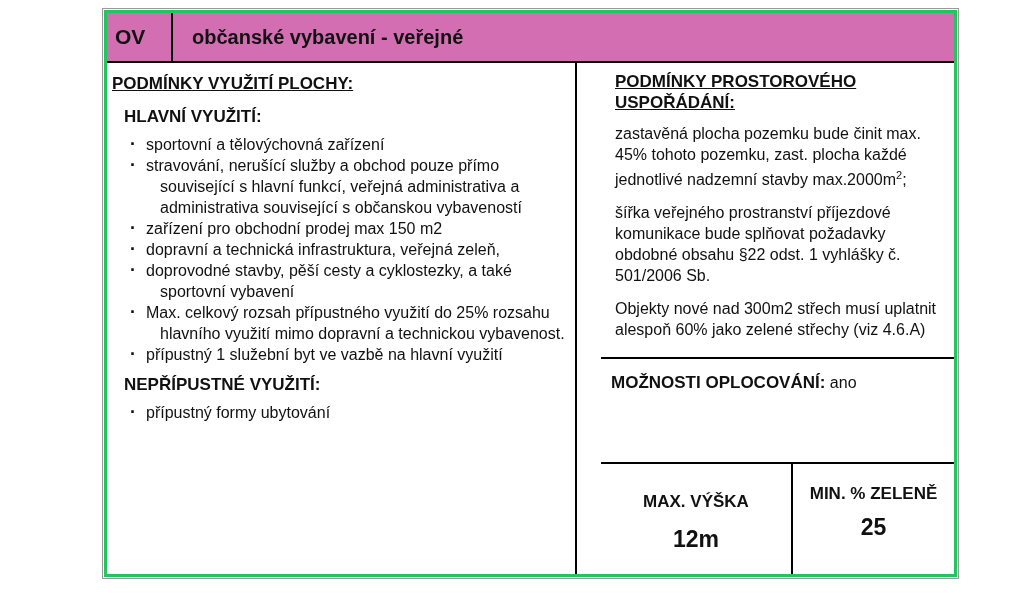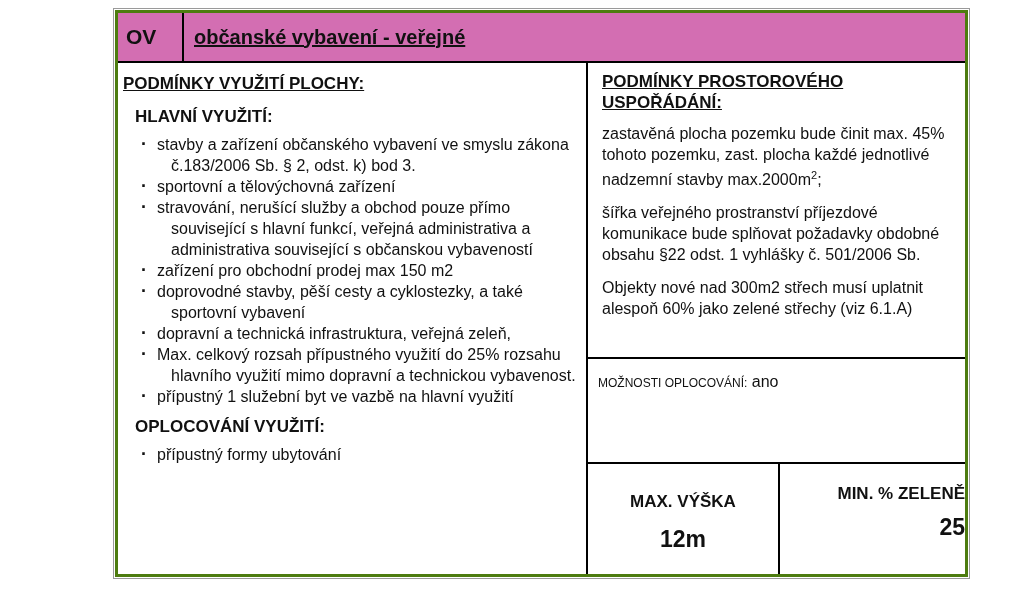--- a/index.html
+++ b/index.html
@@ -14,9 +14,9 @@
 
   .zoning-table {
     position: absolute;
-    left: 115px; top: 10px;
+    left: 104px; top: 10px;
     width: 853px; height: 567px;
-    border: 3px solid #4d7c0f;
+    border: 3px solid #22c55e;
     outline: 1px solid #9a9a9a;
     outline-offset: 1px;
     background: #fff;

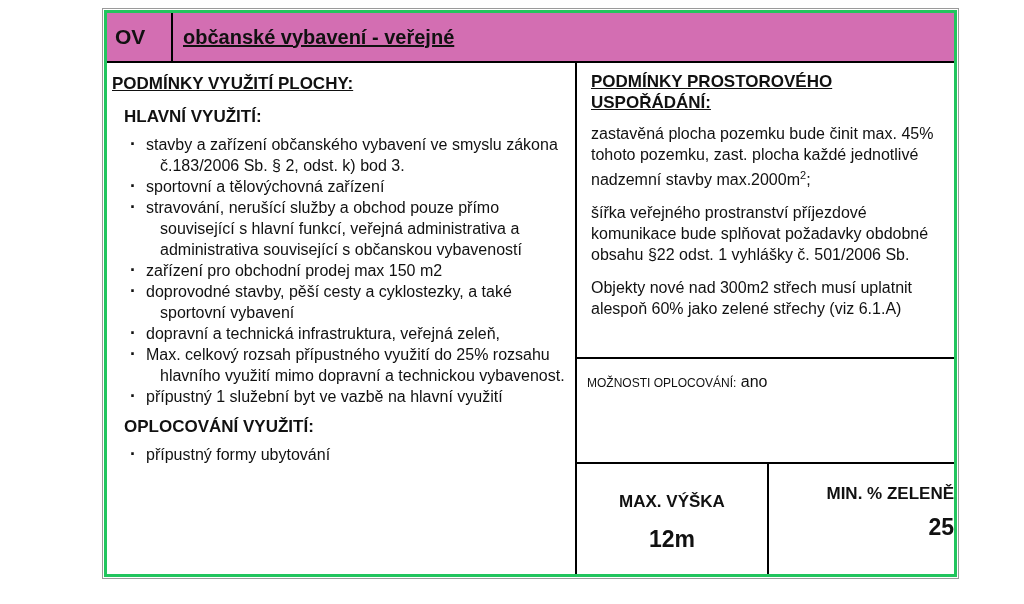--- a/index.html
+++ b/index.html
@@ -42,8 +42,8 @@
   .title-cell {
     flex: 1;
     display: flex; align-items: center;
-    padding-left: 10px;
-    font-size: 20px; font-weight: bold; text-decoration: underline;
+    padding-left: 19px;
+    font-size: 20px; font-weight: bold;
   }
 
   

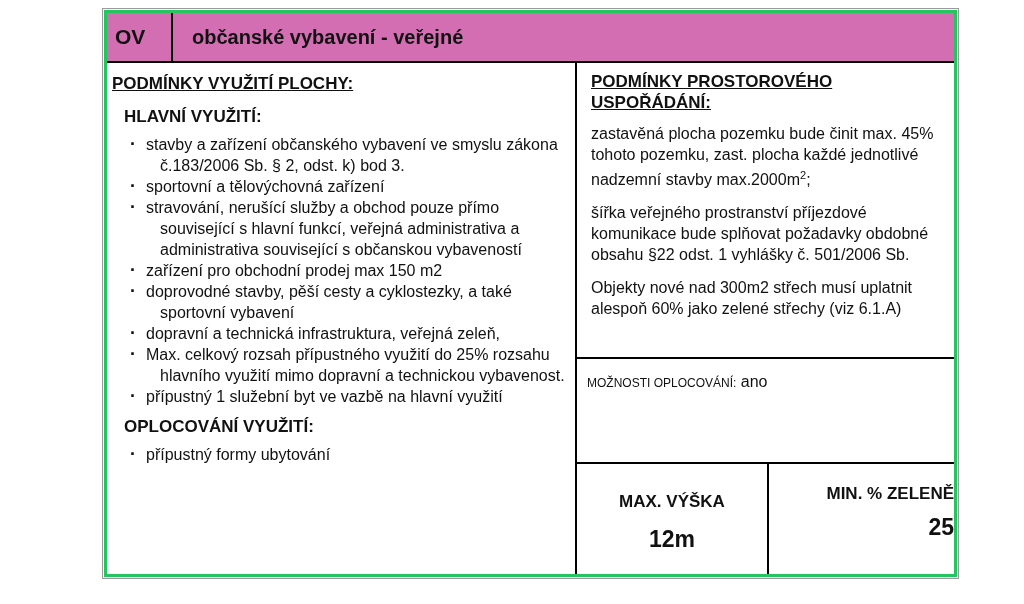--- a/index.html
+++ b/index.html
@@ -47,7 +47,7 @@
   }
 
   
-  .body-row { flex: 1; display: flex; min-height: 0; }
+  .body-row { flex: 1; display: flex; min-height: 0; gap: 24px; }
 
   .left-col {
     flex: 0 0 470px;

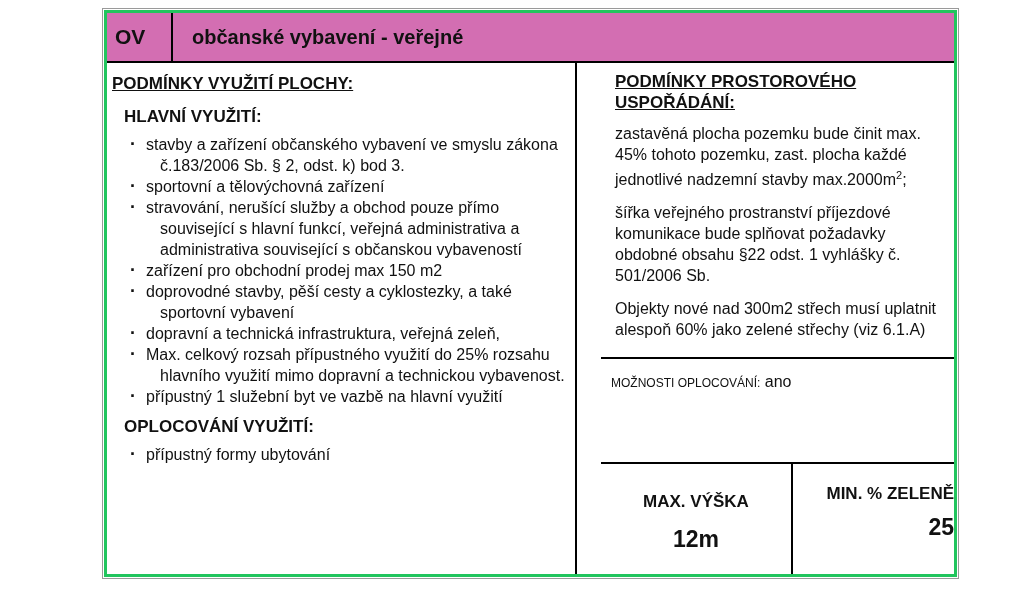--- a/index.html
+++ b/index.html
@@ -139,7 +139,6 @@
 
         <div>
           <div class="section-title">HLAVNÍ VYUŽITÍ:</div>
-          <div class="bullet-item">stavby a zařízení občanského vybavení ve smyslu zákona č.183/2006 Sb. § 2, odst. k) bod 3.</div>
           <div class="bullet-item">sportovní a tělovýchovná zařízení</div>
         </div>
 

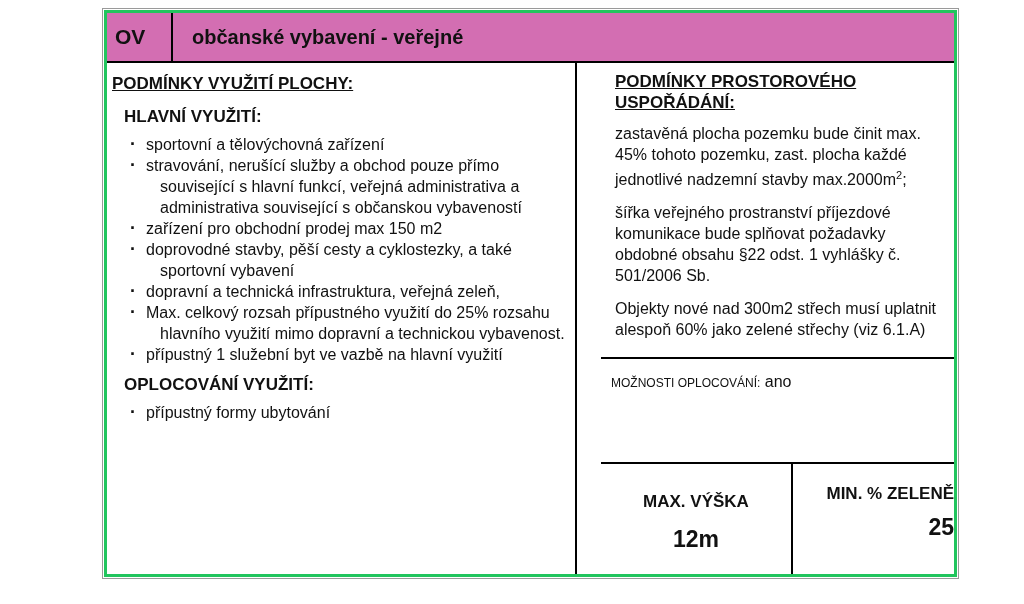--- a/index.html
+++ b/index.html
@@ -145,8 +145,8 @@
         <div>
           <div class="bullet-item">stravování, nerušící služby a obchod pouze přímo související s hlavní funkcí, veřejná administrativa a administrativa související s občanskou vybaveností</div>
           <div class="bullet-item">zařízení pro obchodní prodej max 150 m2</div>
+          <div class="bullet-item">dopravní a technická infrastruktura, veřejná zeleň,</div>
           <div class="bullet-item">doprovodné stavby, pěší cesty a cyklostezky, a také sportovní vybavení</div>
-          <div class="bullet-item">dopravní a technická infrastruktura, veřejná zeleň,</div>
           <div class="bullet-item">Max. celkový rozsah přípustného využití do 25% rozsahu hlavního využití mimo dopravní a technickou vybavenost.</div>
           <div class="bullet-item">přípustný 1 služební byt ve vazbě na hlavní využití</div>
         </div>

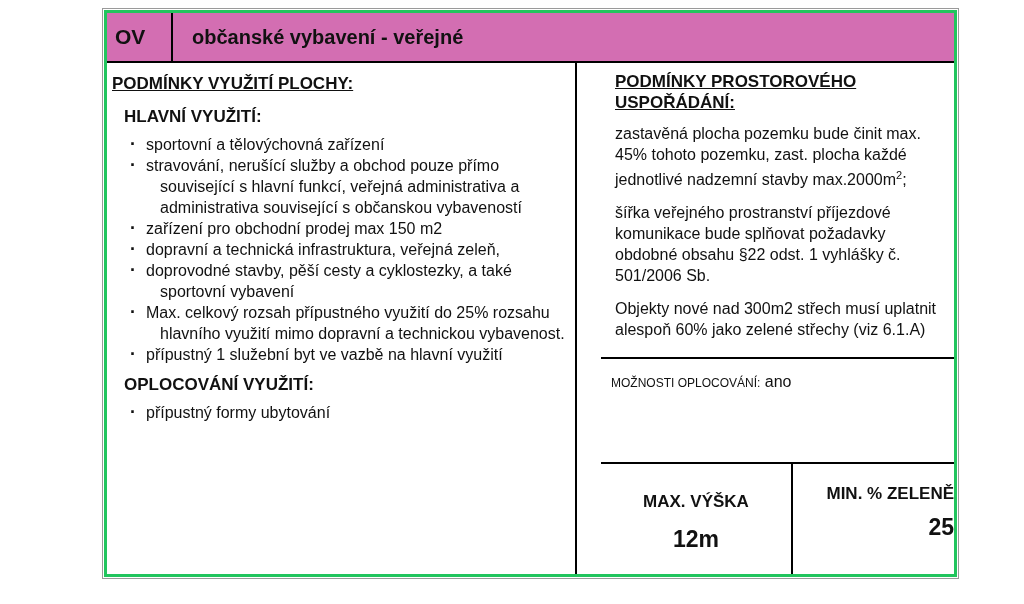--- a/index.html
+++ b/index.html
@@ -163,7 +163,7 @@
           <div class="col-heading">PODMÍNKY PROSTOROVÉHO USPOŘÁDÁNÍ:</div>
           <div class="para"><span>zastavěná plocha pozemku bude činit max. 45% tohoto pozemku, zast. plocha každé jednotlivé nadzemní stavby max.2000m</span><sup>2</sup><span>;</span></div>
           <div class="para">šířka veřejného prostranství příjezdové komunikace bude splňovat požadavky obdobné obsahu §22 odst. 1 vyhlášky č. 501/2006 Sb.</div>
-          <div class="para">Objekty nové nad 300m2 střech musí uplatnit alespoň 60% jako zelené střechy (viz 6.1.A)</div>
+          <div class="para">Objekty nové nad 300m2 střech musí uplatnit alespoň 60% jako zelené střechy (viz 4.6.A)</div>
         </div>
 
         <div class="fencing-cell">

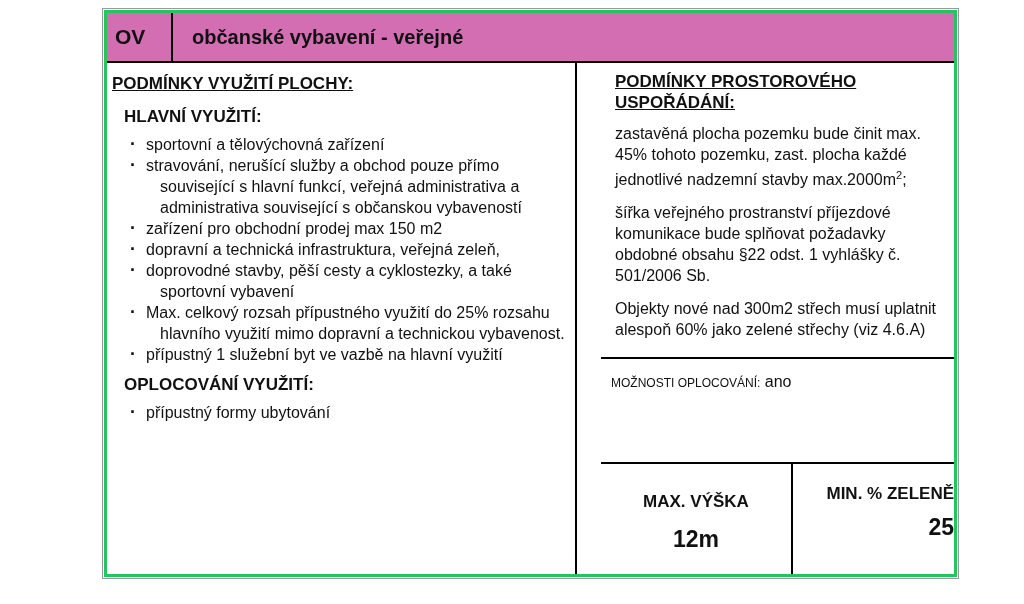--- a/index.html
+++ b/index.html
@@ -152,7 +152,7 @@
         </div>
 
         <div>
-          <div class="section-title">OPLOCOVÁNÍ VYUŽITÍ:</div>
+          <div class="section-title">NEPŘÍPUSTNÉ VYUŽITÍ:</div>
           <div class="bullet-item">přípustný formy ubytování</div>
         </div>
       </div>

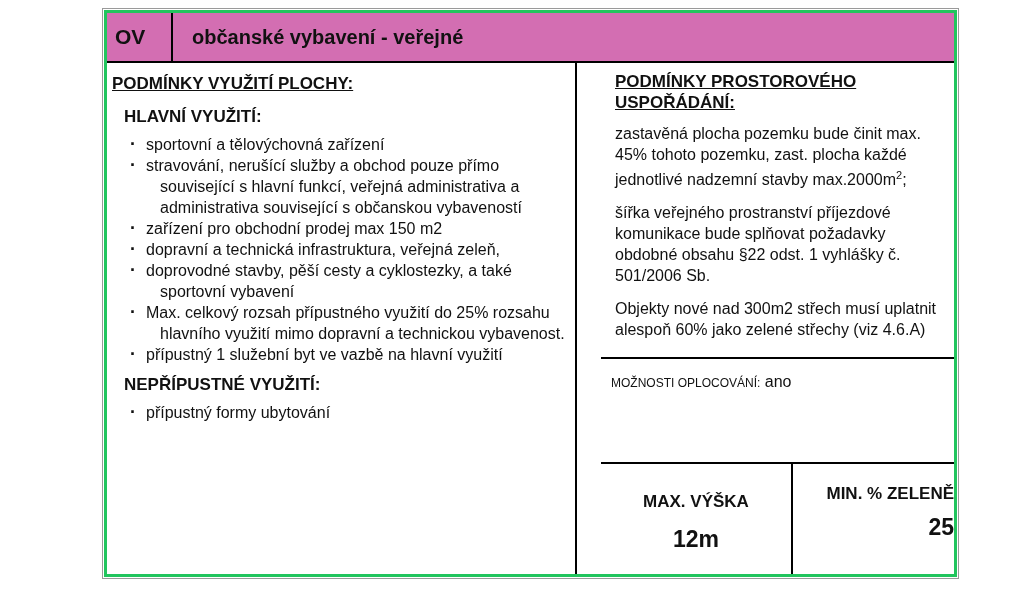--- a/index.html
+++ b/index.html
@@ -98,7 +98,7 @@
     padding: 14px 10px 0 10px;
     font-size: 16px;
   }
-  .fencing-cell .label { font-size: 12px; font-weight: normal; }
+  .fencing-cell .label { font-size: 17px; font-weight: bold; }
 
   .metrics-row { flex: 1; display: flex; min-height: 0; }
   .metric-cell {

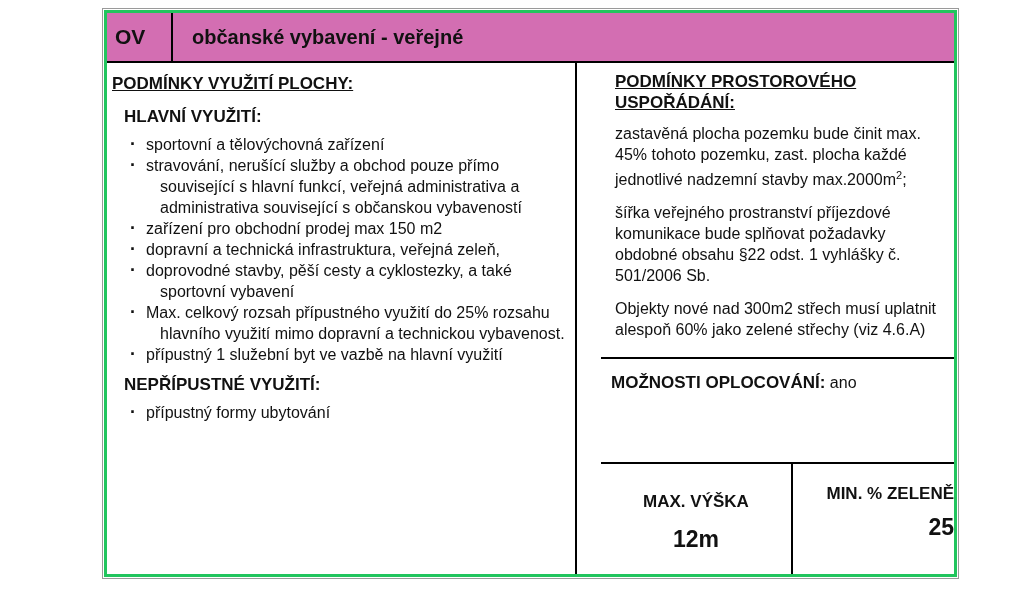--- a/index.html
+++ b/index.html
@@ -116,7 +116,6 @@
     flex: 1;
     padding-bottom: 14px;
     gap: 10px;
-    align-items: flex-end;
   }
   .metric-label { font-size: 17px; font-weight: bold; }
   .metric-value { font-size: 23px; font-weight: bold; }

